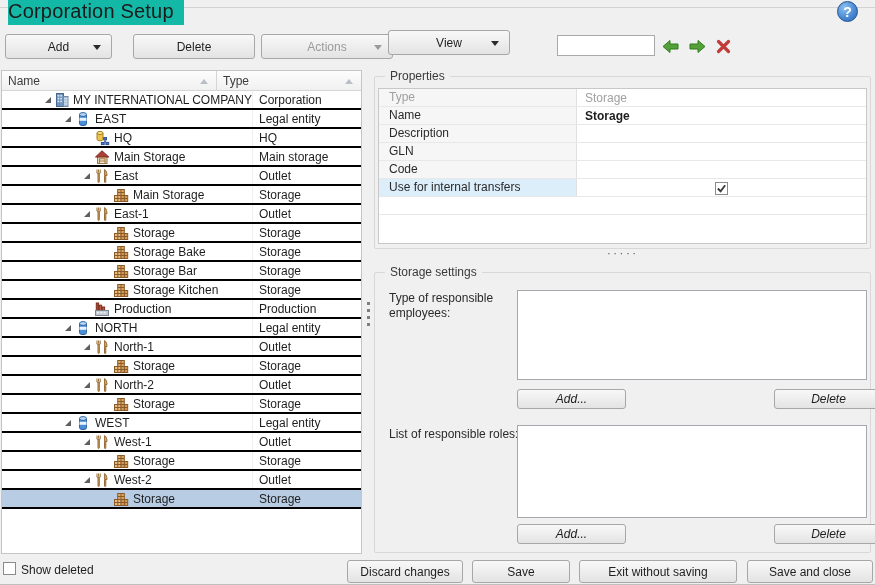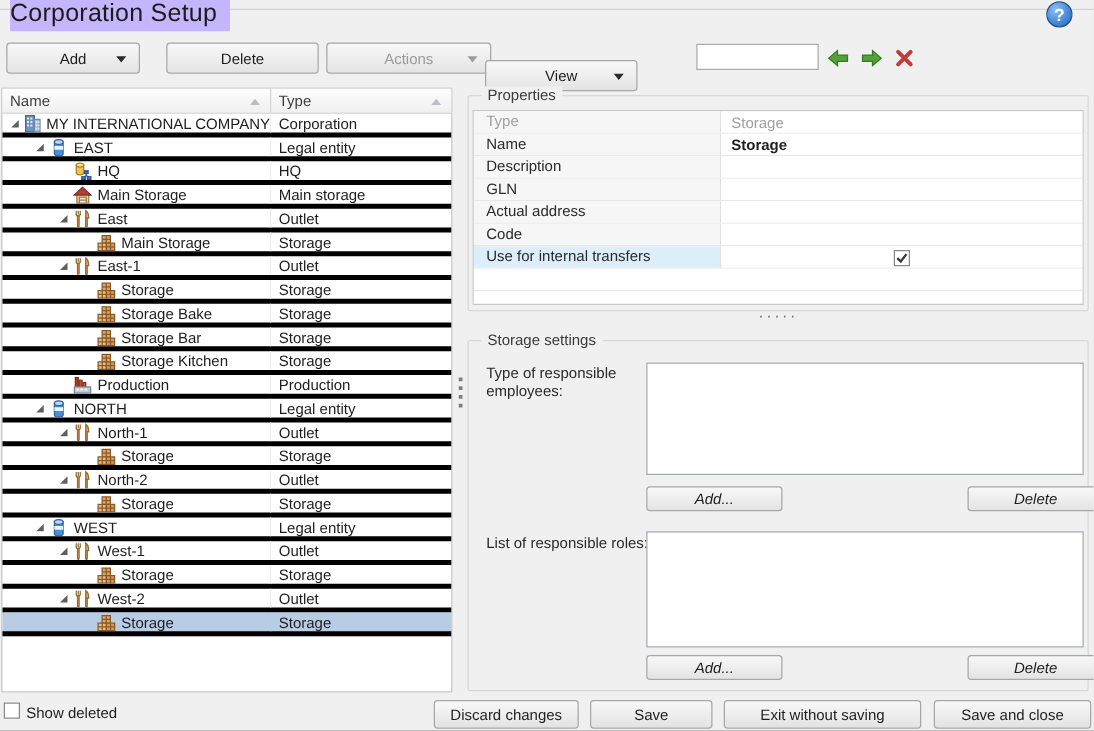--- a/index.html
+++ b/index.html
@@ -11,7 +11,7 @@
   }
   
   .title-line { position:absolute; left:0; top:7px; width:100%; height:0; border-top:1px solid #d2d2d2; }
-  .page-title { position:absolute; left:8px; top:0; font-size:20px; color:#1b1b1b; background:#c4b5fd; padding:0 10px 2px 0; z-index:2; letter-spacing:0.2px; }
+  .page-title { position:absolute; left:8px; top:0; font-size:20px; color:#1b1b1b; background:#14b8a6; padding:0 10px 2px 0; z-index:2; letter-spacing:0.2px; }
   .help-btn {
     position:absolute; left:837px; top:1px; width:21px; height:21px; border-radius:50%;
     background:radial-gradient(circle at 35% 30%, #8fc0ef, #4a8bd6 55%, #2a62ae);

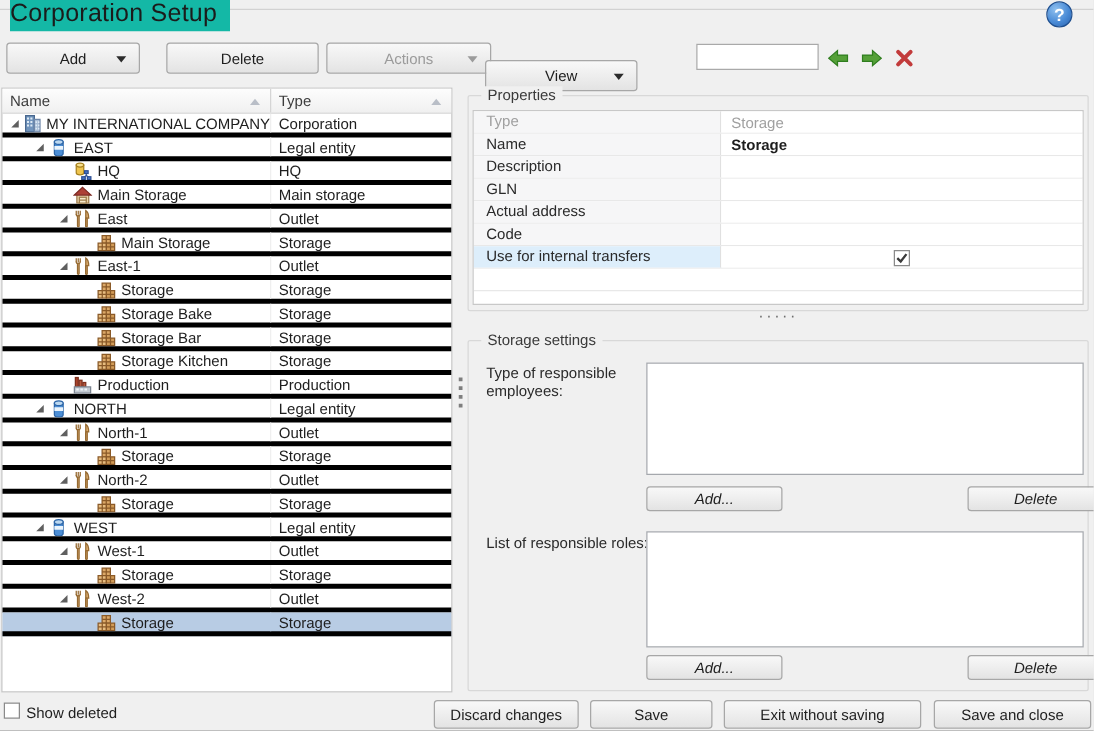--- a/index.html
+++ b/index.html
@@ -96,7 +96,7 @@
     <span>Actions</span>
     <span class="caret"></span>
   </button>
-  <button class="btn" style="left:388px; top:48px; width:122px;">
+  <button class="btn" style="left:388px; top:30px; width:122px;">
     <span>View</span>
     <span class="caret"></span>
   </button>

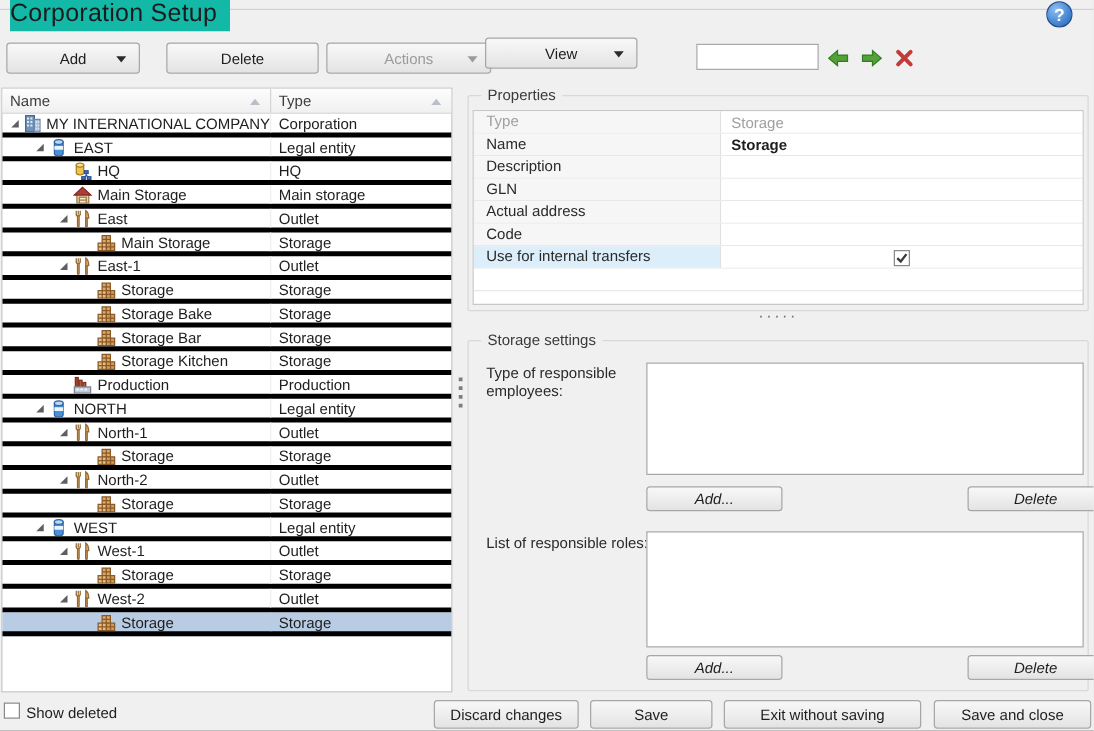--- a/index.html
+++ b/index.html
@@ -38,7 +38,7 @@
   .th-cell.name { width:215px; border-right:1px solid #d5d5d5; }
   .th-cell.type { flex:1; }
   .sort-arrow { position:absolute; right:8px; top:8px; width:0; height:0; border-left:4px solid transparent; border-right:4px solid transparent; border-bottom:5px solid #b9bec7; }
-  .tree-row { display:flex; height:19px; border-bottom:4px solid #000000; cursor:default; }
+  .tree-row { display:flex; height:19px; border-bottom:2px solid #000000; cursor:default;padding-left:36px; }
   .tree-row.selected { background:#b8cce4; }
   .tree-row .cell { display:flex; align-items:center; overflow:hidden; white-space:nowrap; }
   .name-cell { width:215px; border-right:1px solid #efefef; }

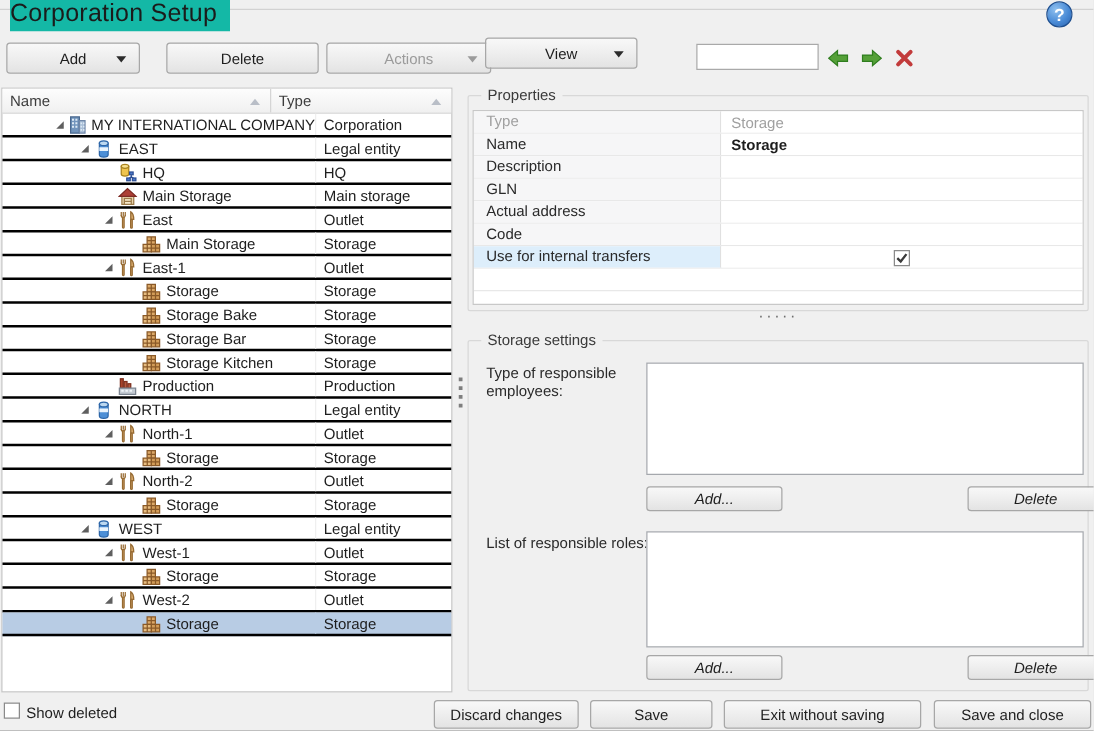--- a/index.html
+++ b/index.html
@@ -560,10 +560,6 @@
           <div class="prop-value"></div>
         </div>
         <div class="prop-row">
-          <div class="prop-label">Actual address</div>
-          <div class="prop-value"></div>
-        </div>
-        <div class="prop-row">
           <div class="prop-label">Code</div>
           <div class="prop-value"></div>
         </div>

